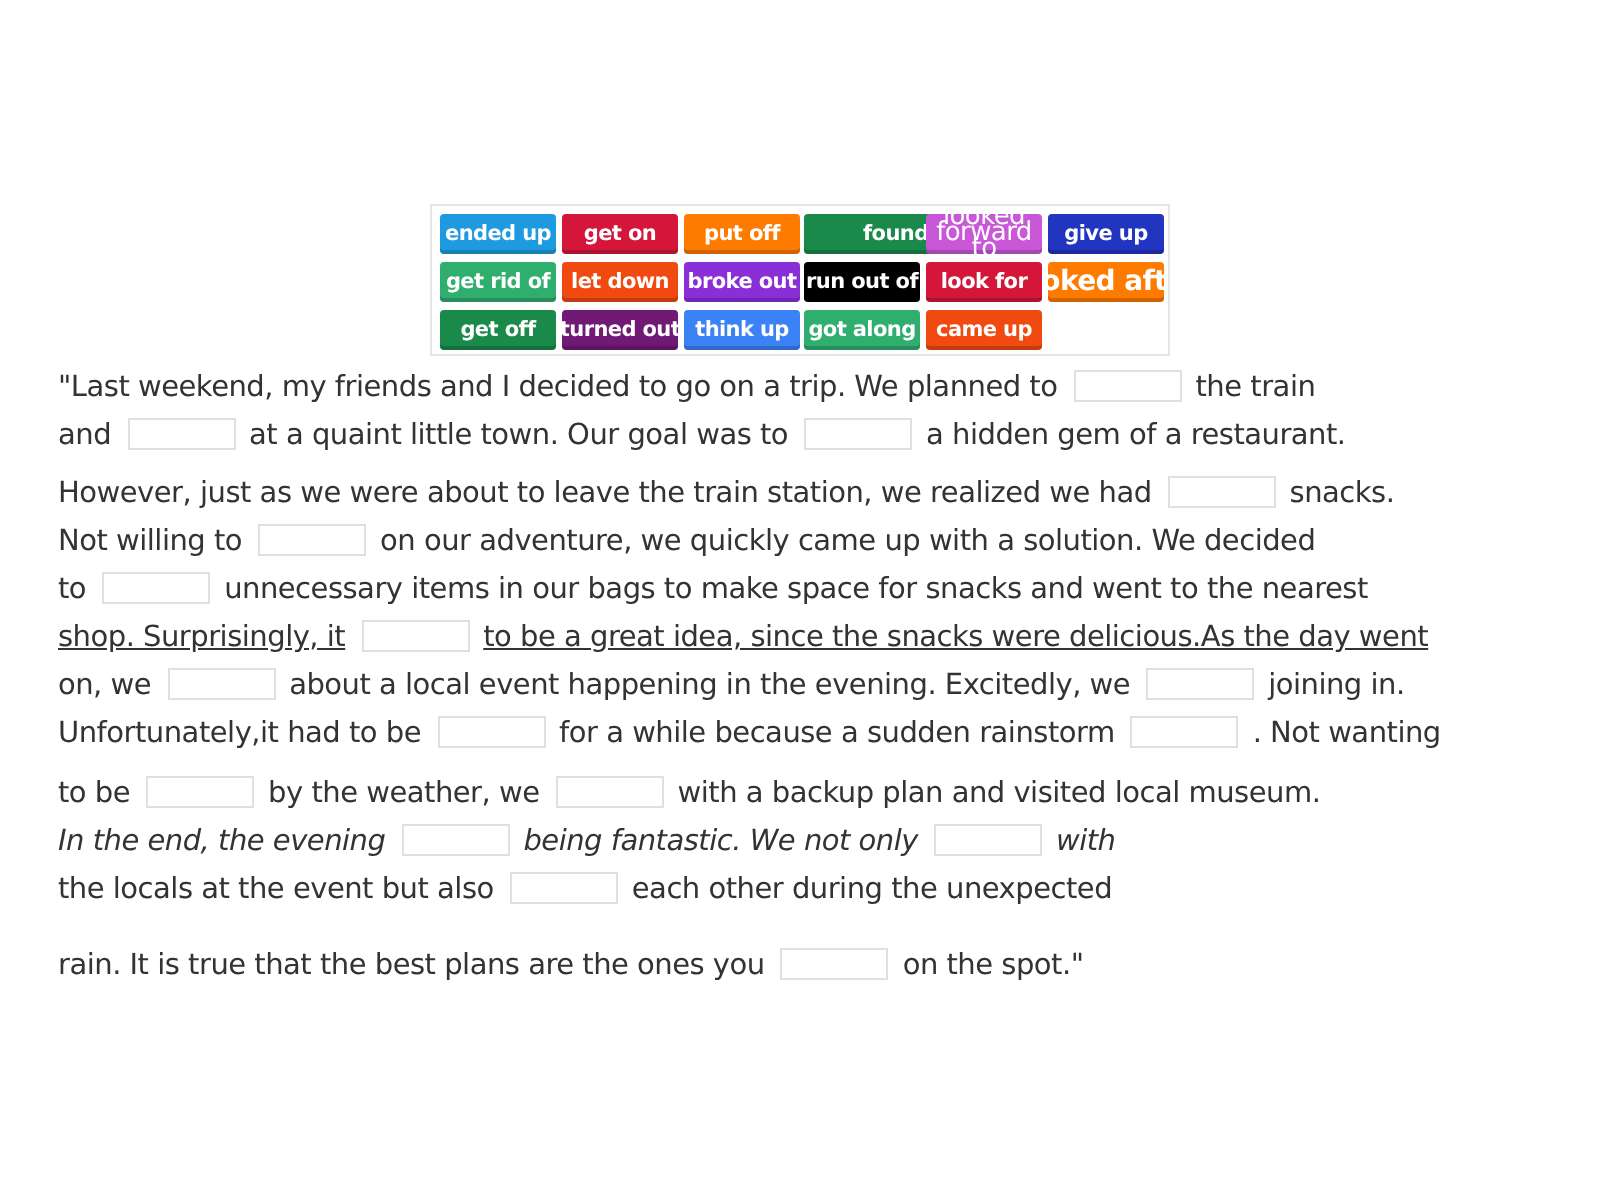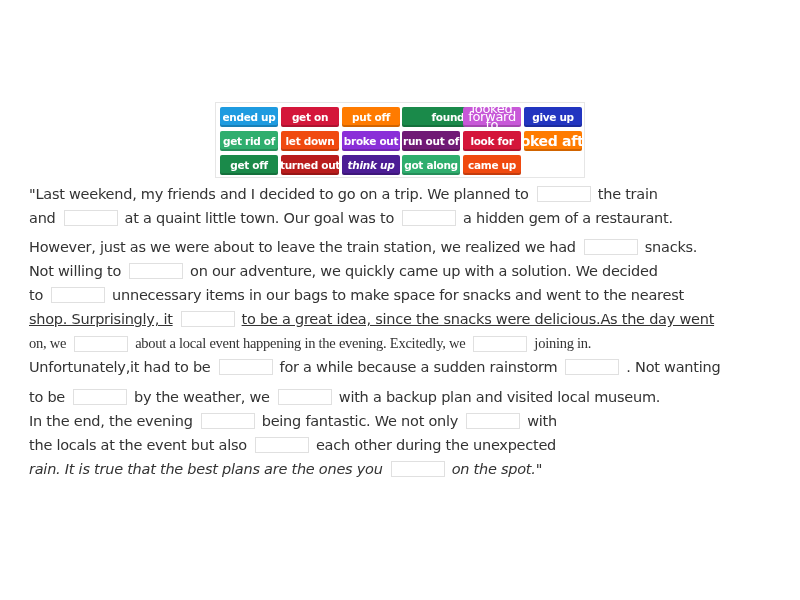--- a/index.html
+++ b/index.html
@@ -93,7 +93,7 @@
     <div class="tile" style="left: 4px; top: 28px; background: rgb(47, 174, 110);">get rid of</div>
     <div class="tile" style="left: 65px; top: 28px; background: rgb(240, 74, 16);">let down</div>
     <div class="tile" style="left: 126px; top: 28px; background: rgb(138, 47, 216);">broke out</div>
-    <div class="tile" style="left: 186px; top: 28px; background: #701a75;">run out of</div>
+    <div class="tile" style="left: 186px; top: 28px; background: #000000;">run out of</div>
     <div class="tile" style="left: 247px; top: 28px; background: rgb(212, 22, 58);">look for</div>
     <div class="tile mid" style="left: 308px; top: 28px; background: rgb(255, 123, 0);">looked after</div>
     <div class="tile" style="left: 4px; top: 52px; background: rgb(26, 138, 74);">get off</div>

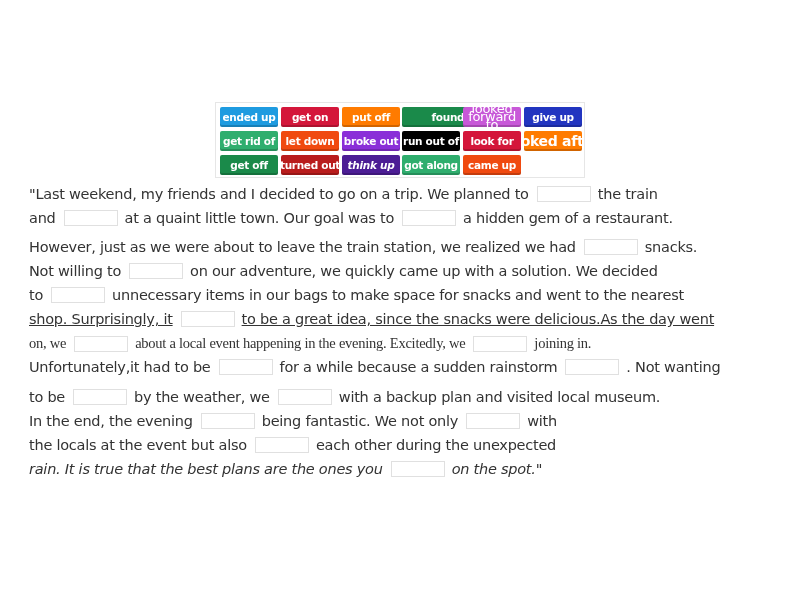--- a/index.html
+++ b/index.html
@@ -97,7 +97,7 @@
     <div class="tile" style="left: 247px; top: 28px; background: rgb(212, 22, 58);">look for</div>
     <div class="tile mid" style="left: 308px; top: 28px; background: rgb(255, 123, 0);">looked after</div>
     <div class="tile" style="left: 4px; top: 52px; background: rgb(26, 138, 74);">get off</div>
-    <div class="tile" style="left: 65px; top: 52px; background: #b91c1c;">turned out</div>
+    <div class="tile" style="left: 65px; top: 52px; background: #701a75;">turned out</div>
     <div class="tile" style="left: 126px; top: 52px; background: #4c1d95; font-style: italic;">think up</div>
     <div class="tile" style="left: 186px; top: 52px; background: rgb(47, 174, 110);">got along</div>
     <div class="tile" style="left: 247px; top: 52px; background: rgb(240, 74, 16);">came up</div>

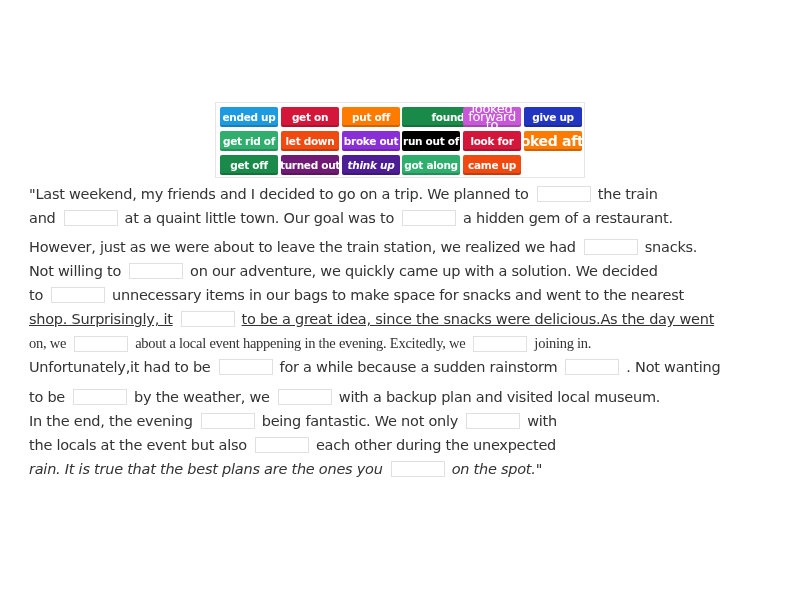--- a/index.html
+++ b/index.html
@@ -98,7 +98,7 @@
     <div class="tile mid" style="left: 308px; top: 28px; background: rgb(255, 123, 0);">looked after</div>
     <div class="tile" style="left: 4px; top: 52px; background: rgb(26, 138, 74);">get off</div>
     <div class="tile" style="left: 65px; top: 52px; background: #701a75;">turned out</div>
-    <div class="tile" style="left: 126px; top: 52px; background: #4c1d95; font-style: italic;">think up</div>
+    <div class="tile" style="left: 126px; top: 52px; background: #3b82f6;">think up</div>
     <div class="tile" style="left: 186px; top: 52px; background: rgb(47, 174, 110);">got along</div>
     <div class="tile" style="left: 247px; top: 52px; background: rgb(240, 74, 16);">came up</div>
   </div>

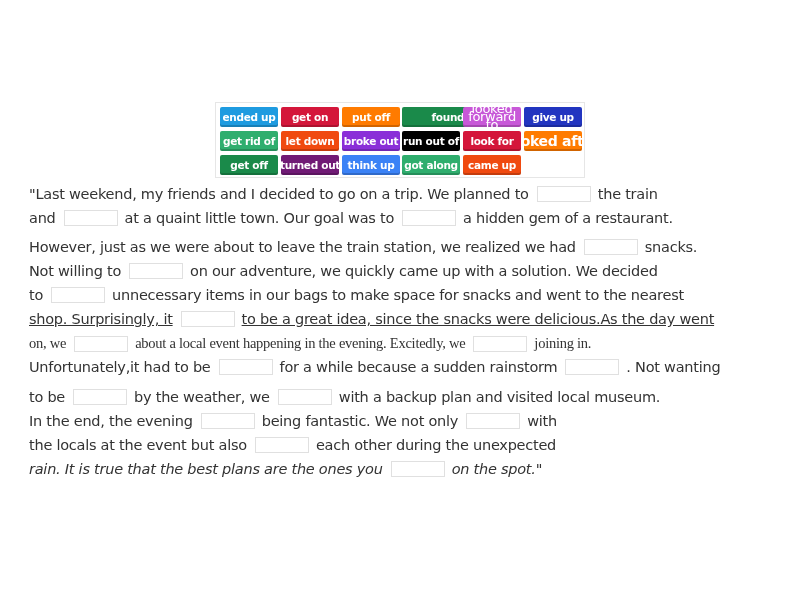--- a/index.html
+++ b/index.html
@@ -110,7 +110,7 @@
     <div class="line" style="top: 77px;"><span>Not willing to</span><span class="blank"></span><span>on our adventure, we quickly came up with a solution. We decided</span></div>
     <div class="line" style="top: 101px;"><span>to</span><span class="blank"></span><span>unnecessary items in our bags to make space for snacks and went to the nearest</span></div>
     <div class="line" style="top: 125px; text-decoration: underline;"><span>shop. Surprisingly, it</span><span class="blank"></span><span>to be a great idea, since the snacks were delicious.As the day went</span></div>
-    <div class="line" style="top: 149px; font-family: Liberation Serif, serif;"><span>on, we</span><span class="blank"></span><span>about a local event happening in the evening. Excitedly, we</span><span class="blank"></span><span>joining in.</span></div>
+    <div class="line" style="top: 149px;"><span>on, we</span><span class="blank"></span><span>about a local event happening in the evening. Excitedly, we</span><span class="blank"></span><span>joining in.</span></div>
     <div class="line" style="top: 173px;"><span>Unfortunately,it had to be</span><span class="blank"></span><span>for a while because a sudden rainstorm</span><span class="blank"></span><span>. Not wanting</span></div>
     <div class="line" style="top: 203px;"><span>to be</span><span class="blank"></span><span>by the weather, we</span><span class="blank"></span><span>with a backup plan and visited local museum.</span></div>
     <div class="line" style="top: 227px;"><span>In the end, the evening</span><span class="blank"></span><span>being fantastic. We not only</span><span class="blank"></span><span>with</span></div>

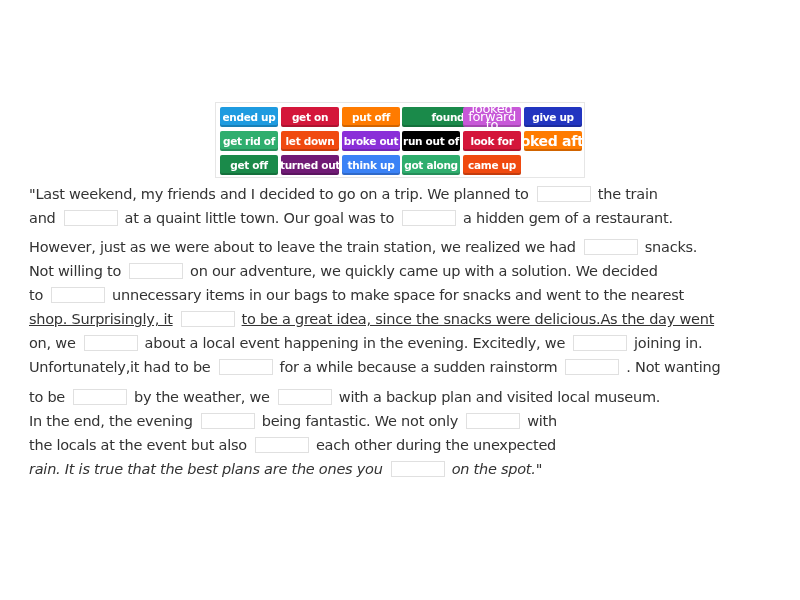--- a/index.html
+++ b/index.html
@@ -113,7 +113,7 @@
     <div class="line" style="top: 149px;"><span>on, we</span><span class="blank"></span><span>about a local event happening in the evening. Excitedly, we</span><span class="blank"></span><span>joining in.</span></div>
     <div class="line" style="top: 173px;"><span>Unfortunately,it had to be</span><span class="blank"></span><span>for a while because a sudden rainstorm</span><span class="blank"></span><span>. Not wanting</span></div>
     <div class="line" style="top: 203px;"><span>to be</span><span class="blank"></span><span>by the weather, we</span><span class="blank"></span><span>with a backup plan and visited local museum.</span></div>
-    <div class="line" style="top: 227px;"><span>In the end, the evening</span><span class="blank"></span><span>being fantastic. We not only</span><span class="blank"></span><span>with</span></div>
+    <div class="line" style="top: 227px; font-style: italic;"><span>In the end, the evening</span><span class="blank"></span><span>being fantastic. We not only</span><span class="blank"></span><span>with</span></div>
     <div class="line" style="top: 251px;"><span>the locals at the event but also</span><span class="blank"></span><span>each other during the unexpected</span></div>
     <div class="line" style="top: 275px; font-style: italic;"><span>rain. It is true that the best plans are the ones you</span><span class="blank"></span><span>on the spot."</span></div>
   </div>

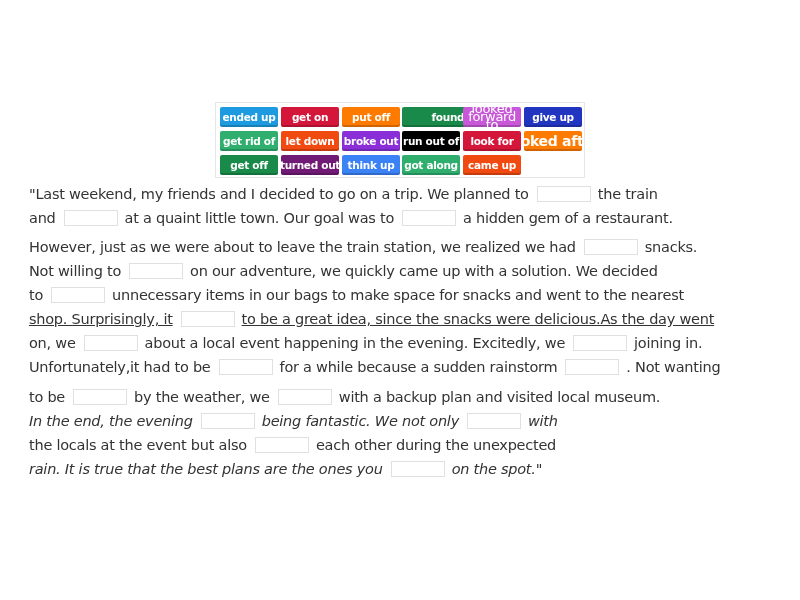--- a/index.html
+++ b/index.html
@@ -115,7 +115,7 @@
     <div class="line" style="top: 203px;"><span>to be</span><span class="blank"></span><span>by the weather, we</span><span class="blank"></span><span>with a backup plan and visited local museum.</span></div>
     <div class="line" style="top: 227px; font-style: italic;"><span>In the end, the evening</span><span class="blank"></span><span>being fantastic. We not only</span><span class="blank"></span><span>with</span></div>
     <div class="line" style="top: 251px;"><span>the locals at the event but also</span><span class="blank"></span><span>each other during the unexpected</span></div>
-    <div class="line" style="top: 275px; font-style: italic;"><span>rain. It is true that the best plans are the ones you</span><span class="blank"></span><span>on the spot."</span></div>
+    <div class="line" style="top: 289px;"><span>rain. It is true that the best plans are the ones you</span><span class="blank"></span><span>on the spot."</span></div>
   </div>
 
 </body></html>

